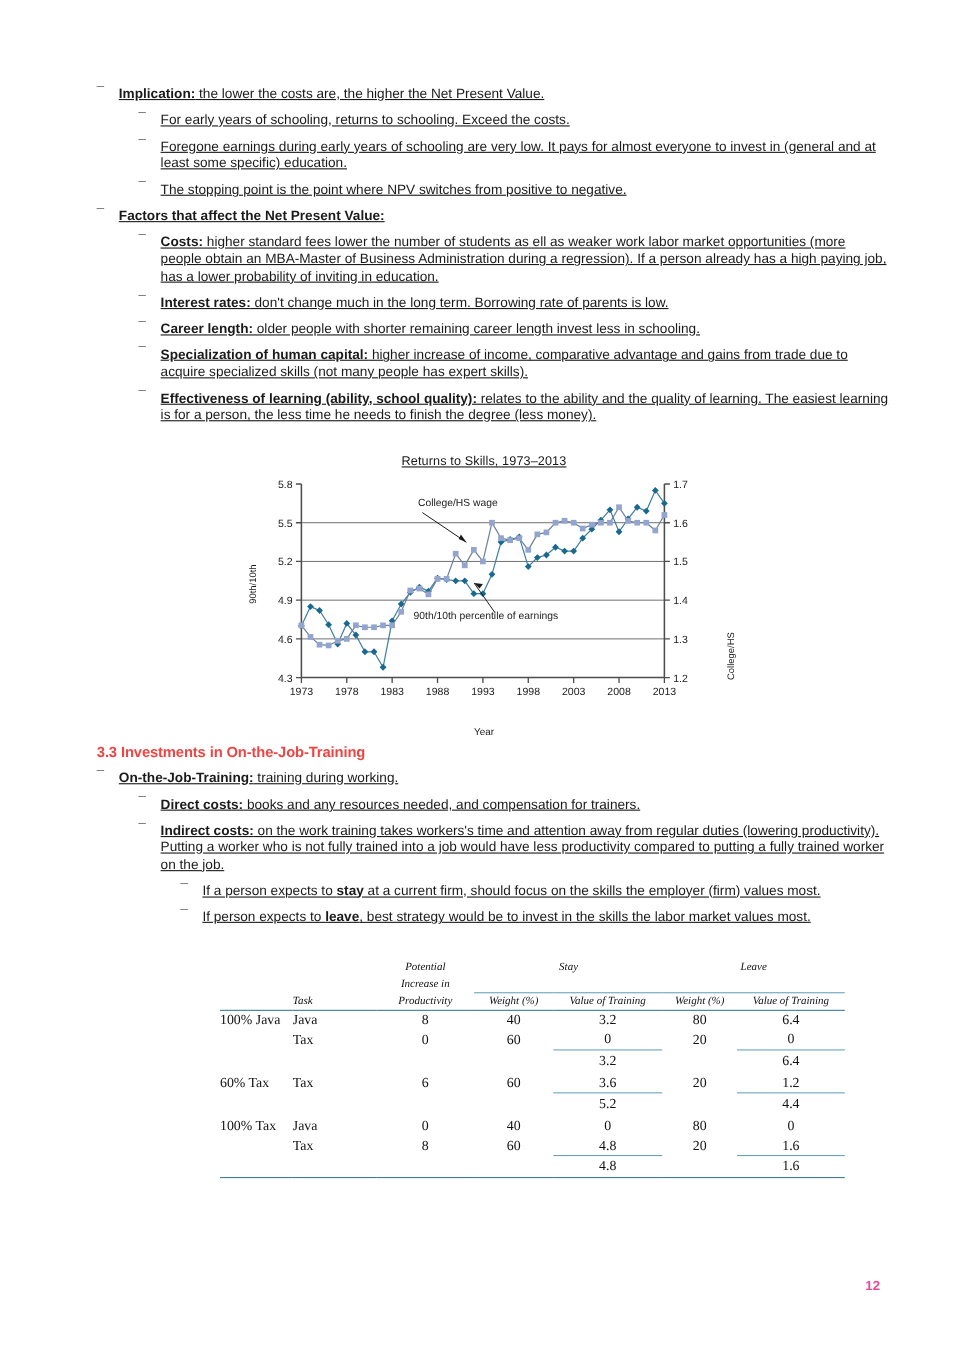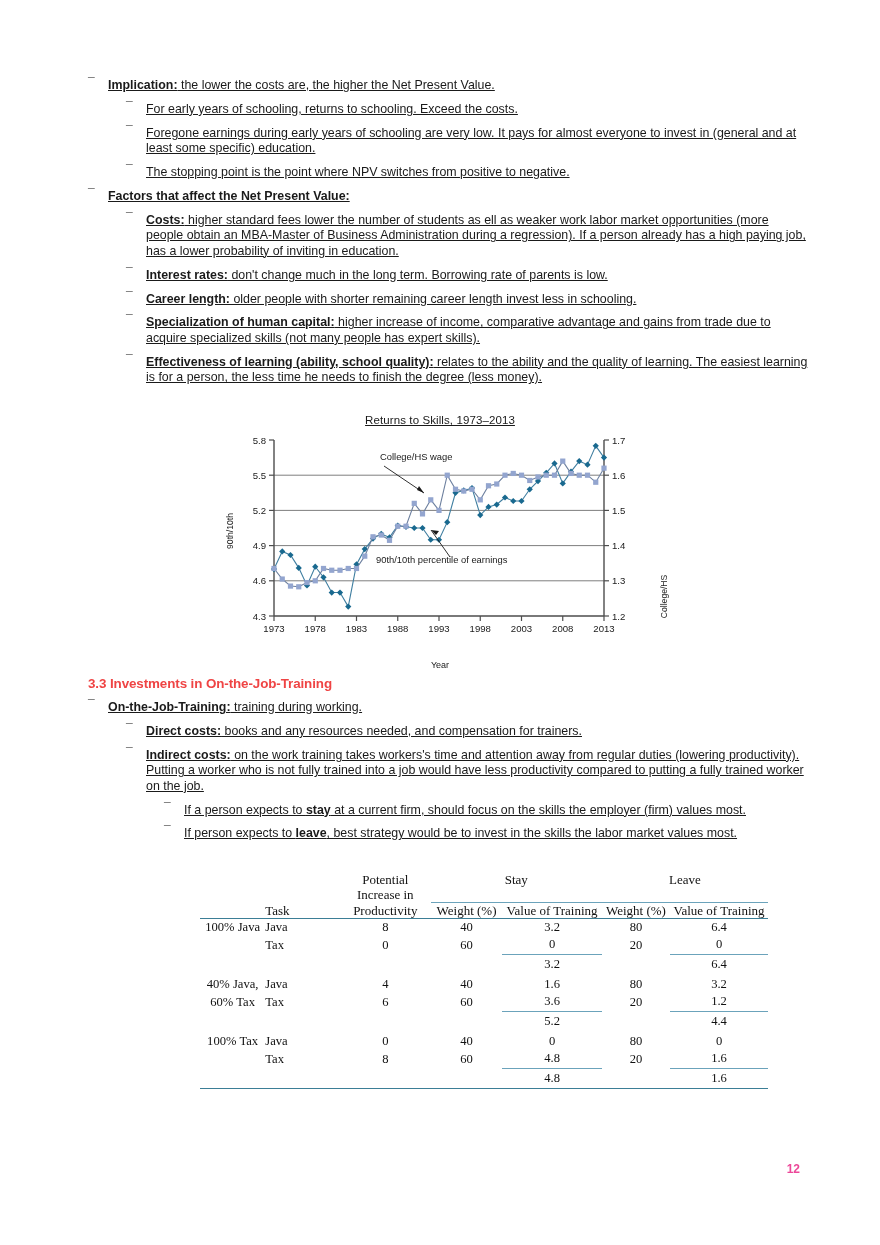--- a/index.html
+++ b/index.html
@@ -146,8 +146,9 @@
   .grp-rule { border-bottom: 1.1px solid #6ba3bb; }
 
   .hd {
+    font-style: italic;
     text-align: center;
-    font-size: 13px;
+    font-size: 10px;
     line-height: 15px;
     padding-bottom: 2px;
   }

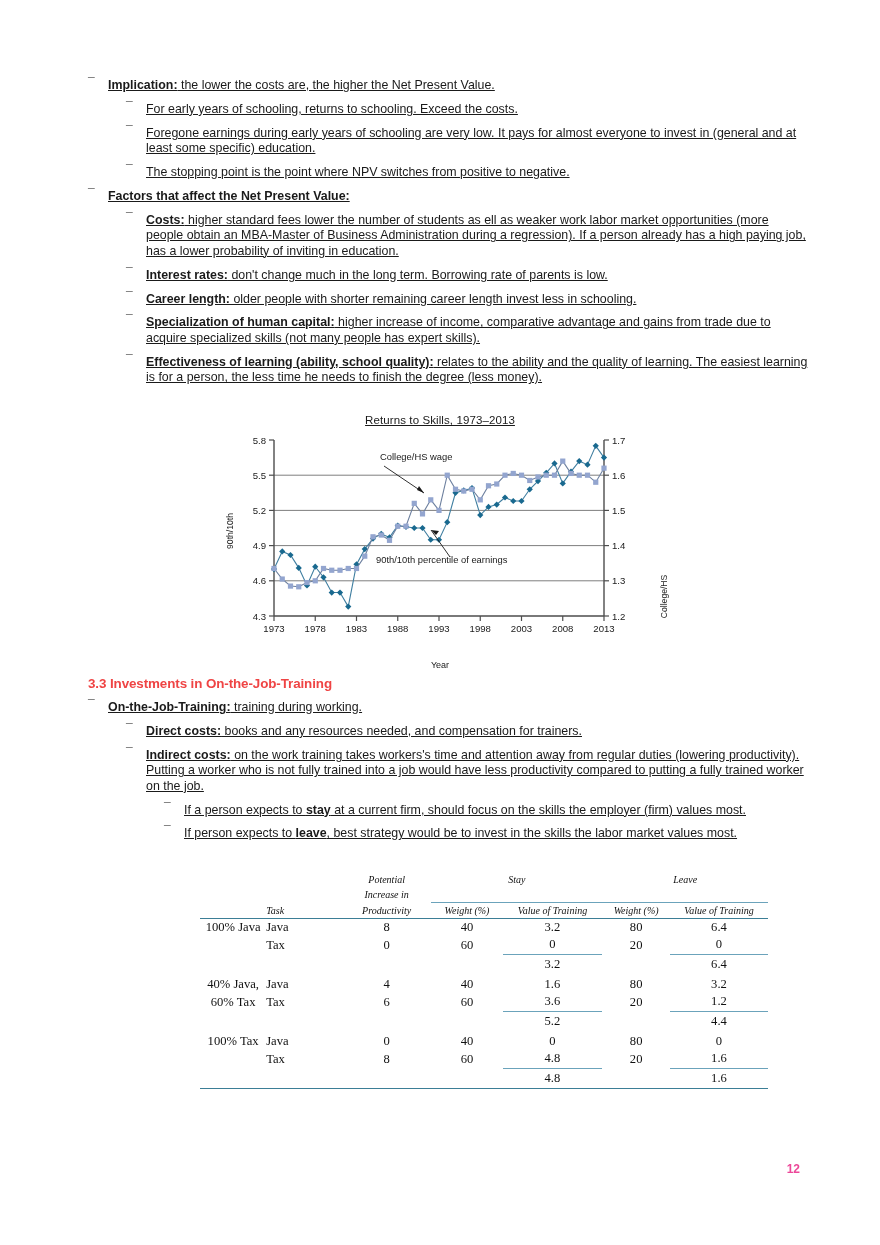--- a/index.html
+++ b/index.html
@@ -153,7 +153,7 @@
     padding-bottom: 2px;
   }
   .hd-l { text-align: center; }
-  .c-task { width: 72px; text-align: center; padding-left: 2px; }
+  .c-task { width: 72px; text-align: left; padding-left: 2px; }
   .c-lbl  { width: 84px; text-align: left; margin-left: 36px; }
   .c-pot  { width: 96px; text-align: center; }
   .c-sw   { width: 78px; text-align: center; }

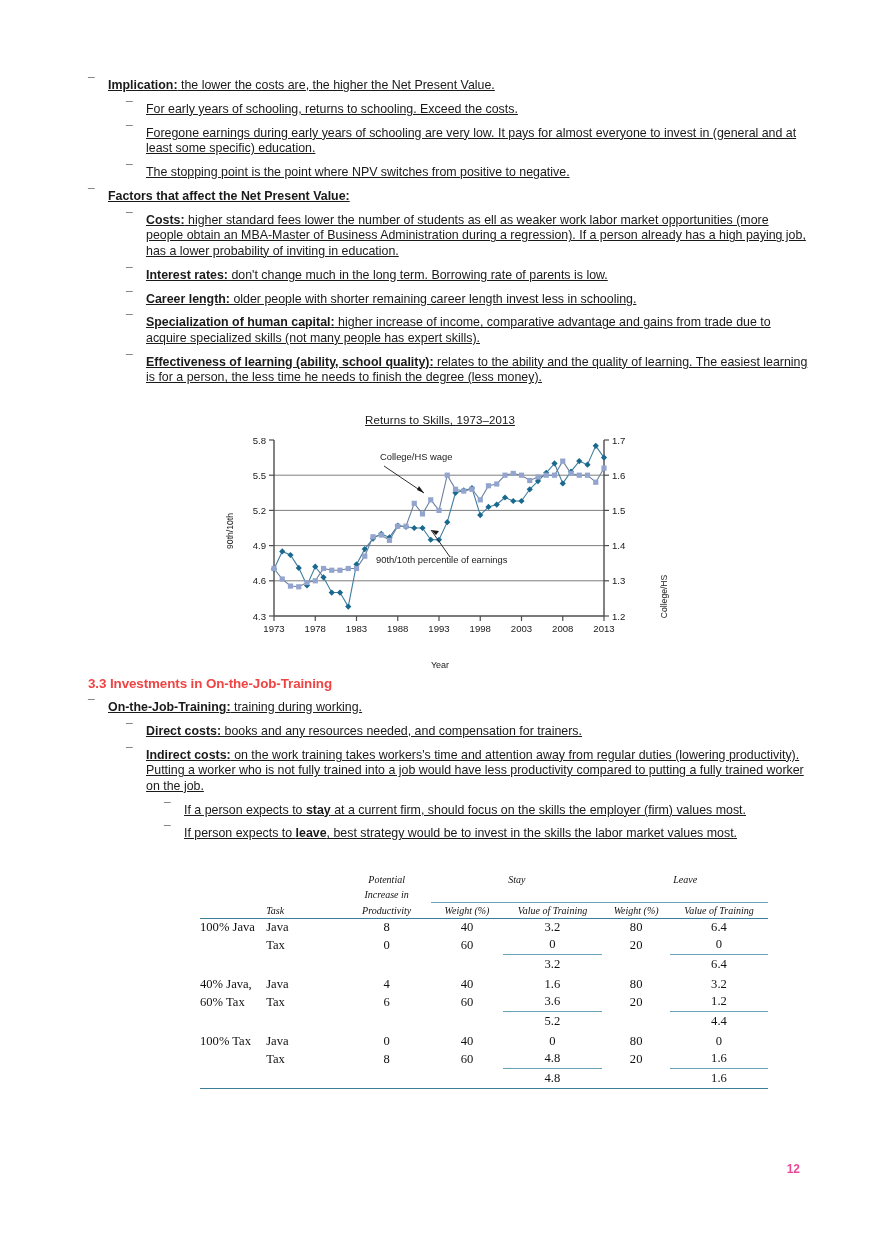--- a/index.html
+++ b/index.html
@@ -464,15 +464,6 @@
             <td class=""></td>
           </tr>
           <tr class="r">
-            <td class="c-task">40% Java,</td>
-            <td class="c-lbl">Java</td>
-            <td class="c-pot">4</td>
-            <td class="c-sw">40</td>
-            <td class="c-sv">1.6</td>
-            <td class="c-lw">80</td>
-            <td class="c-lv">3.2</td>
-          </tr>
-          <tr class="r">
             <td class="c-task">60% Tax</td>
             <td class="c-lbl">Tax</td>
             <td class="c-pot">6</td>

